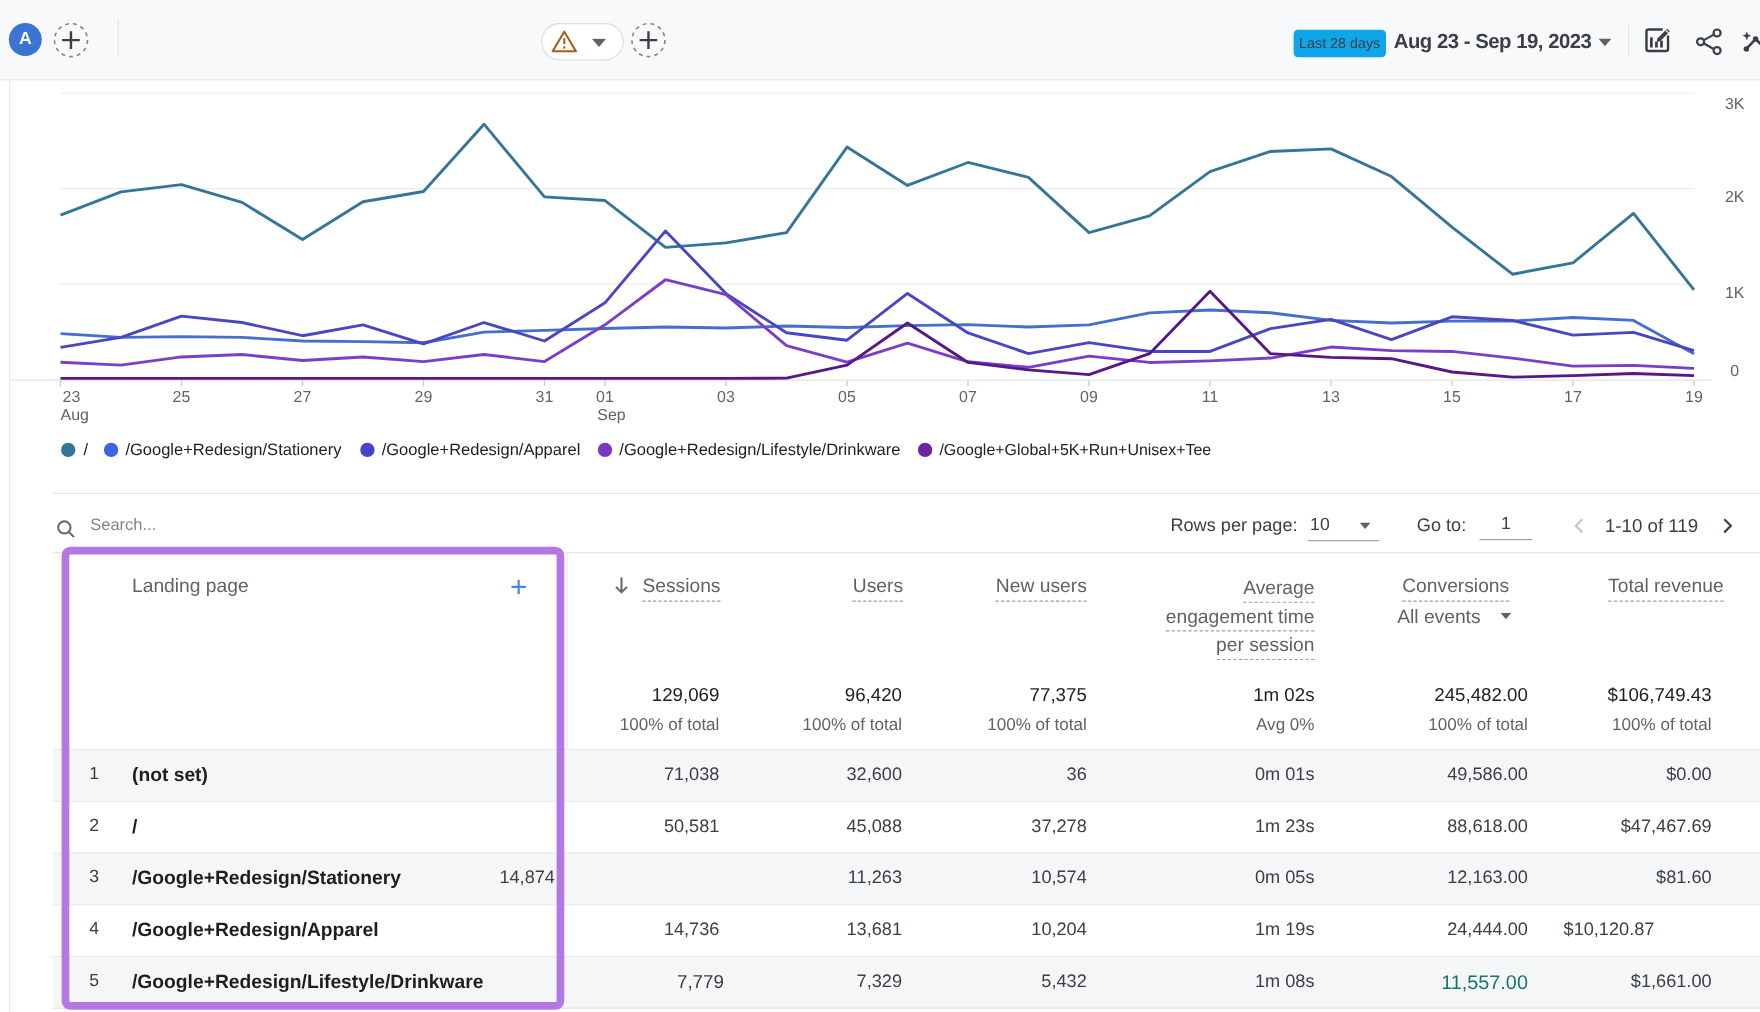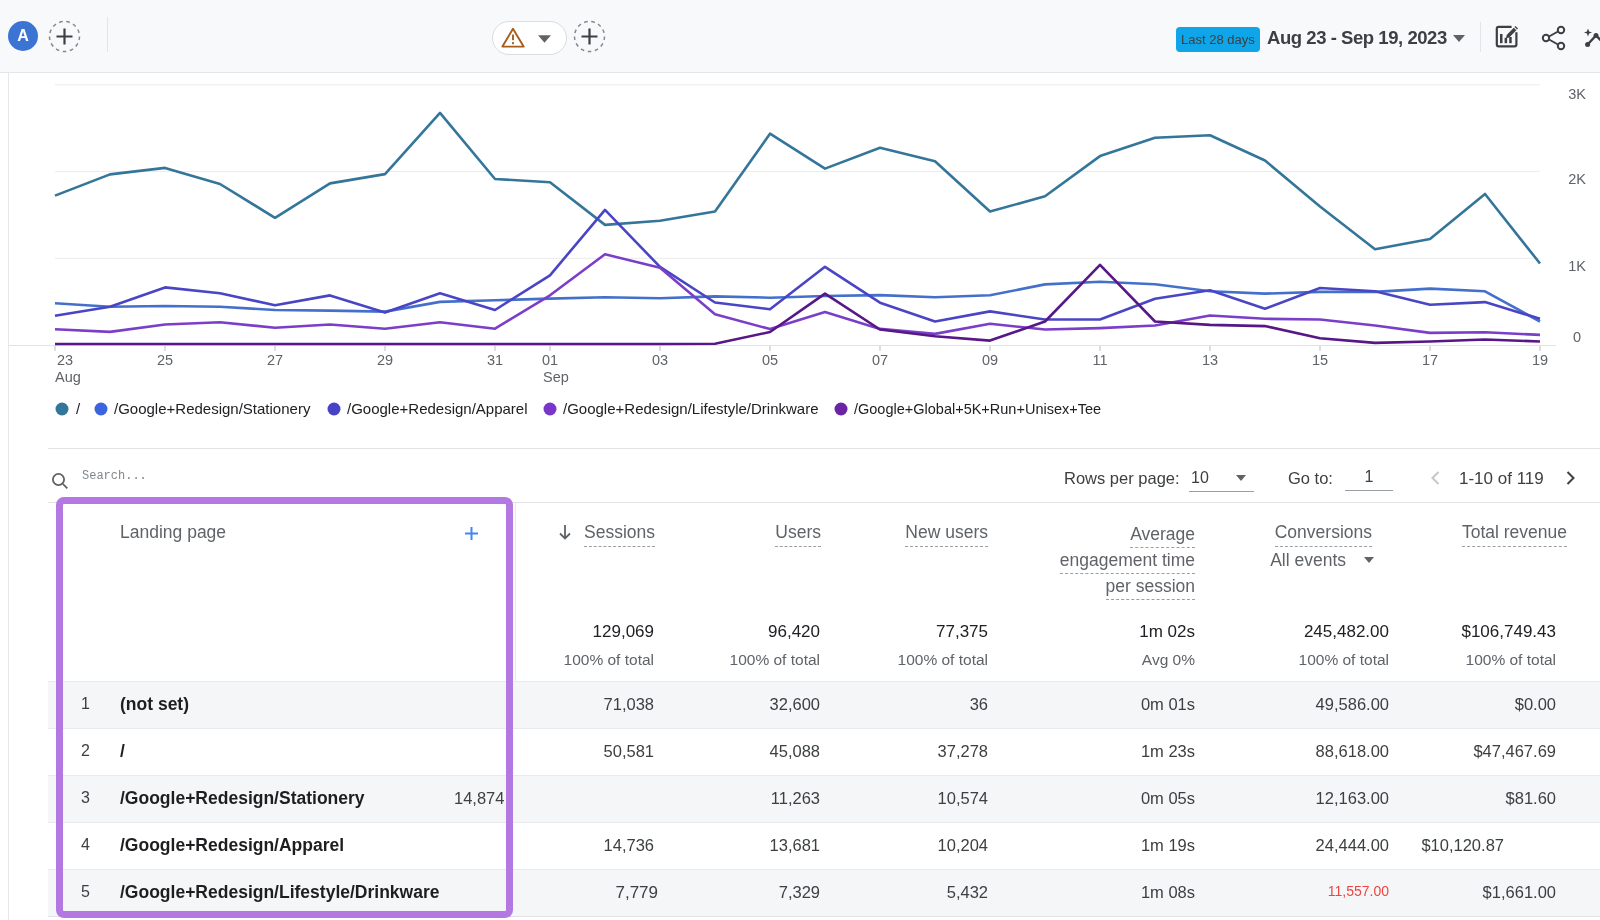--- a/index.html
+++ b/index.html
@@ -143,7 +143,7 @@
   <circle cx="7.5" cy="7.5" r="5.6" fill="none" stroke="#5f6368" stroke-width="1.8"></circle>
   <line x1="11.8" y1="11.8" x2="16.3" y2="16.3" stroke="#5f6368" stroke-width="1.8"></line>
 </svg>
-<div class="abs" style="left:82px;top:469px;font-size:12px;color:#80868b;font-family:Liberation Mono, monospace;">Search...</div>
+<div class="abs" style="left:82px;top:469px;font-size:15px;color:#80868b;">Search...</div>
 <div class="abs" style="left:1064px;top:469px;font-size:16.5px;color:#3c4043;">Rows per page:</div>
 <div class="abs" style="left:1191px;top:469px;font-size:16px;color:#3c4043;">10</div>
 <svg class="abs" style="left:1235px;top:475px;" width="12" height="7" viewBox="0 0 12 7">

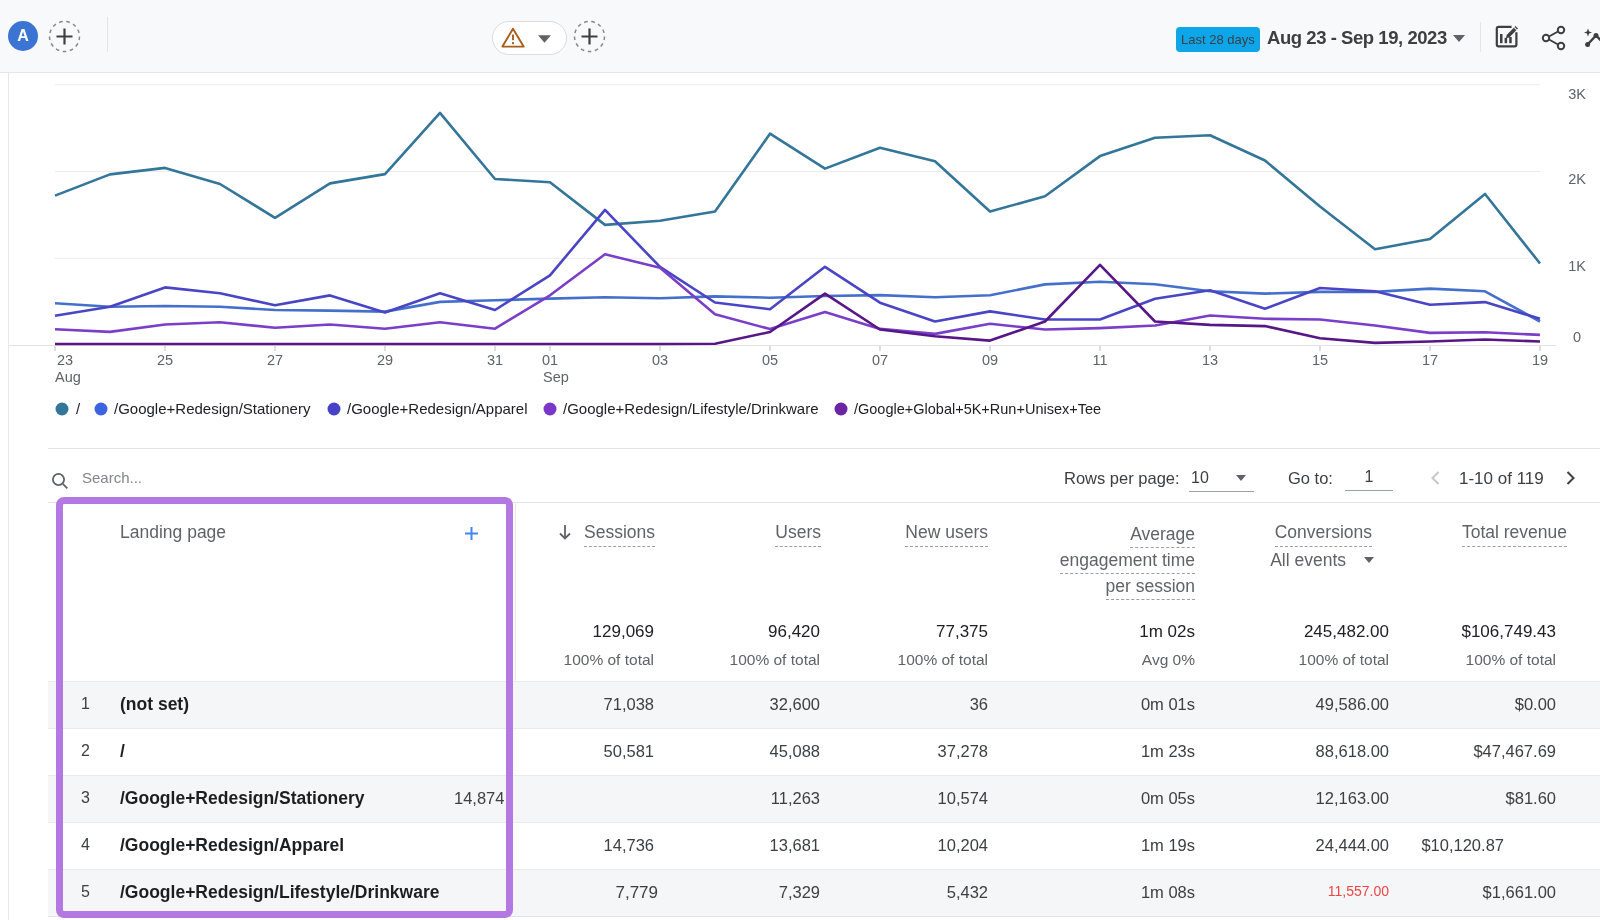--- a/index.html
+++ b/index.html
@@ -243,7 +243,7 @@
 <div class="abs" style="left:620px;top:883px;width:200px;text-align:right;font-size:16.5px;color:#3c4043;">7,329</div>
 <div class="abs" style="left:788px;top:883px;width:200px;text-align:right;font-size:16.5px;color:#3c4043;">5,432</div>
 <div class="abs" style="left:995px;top:883px;width:200px;text-align:right;font-size:16.5px;color:#3c4043;">1m 08s</div>
-<div class="abs" style="left:1189px;top:883px;width:200px;text-align:right;font-size:14px;color:#ef4444;">11,557.00</div>
+<div class="abs" style="left:1189px;top:883px;width:200px;text-align:right;font-size:18px;color:#0f766e;">11,557.00</div>
 <div class="abs" style="left:1356px;top:883px;width:200px;text-align:right;font-size:16.5px;color:#3c4043;">$1,661.00</div>
 
 <div class="abs" style="left:48px;top:916px;width:1552px;height:1px;background:#e0e2e5;"></div>

